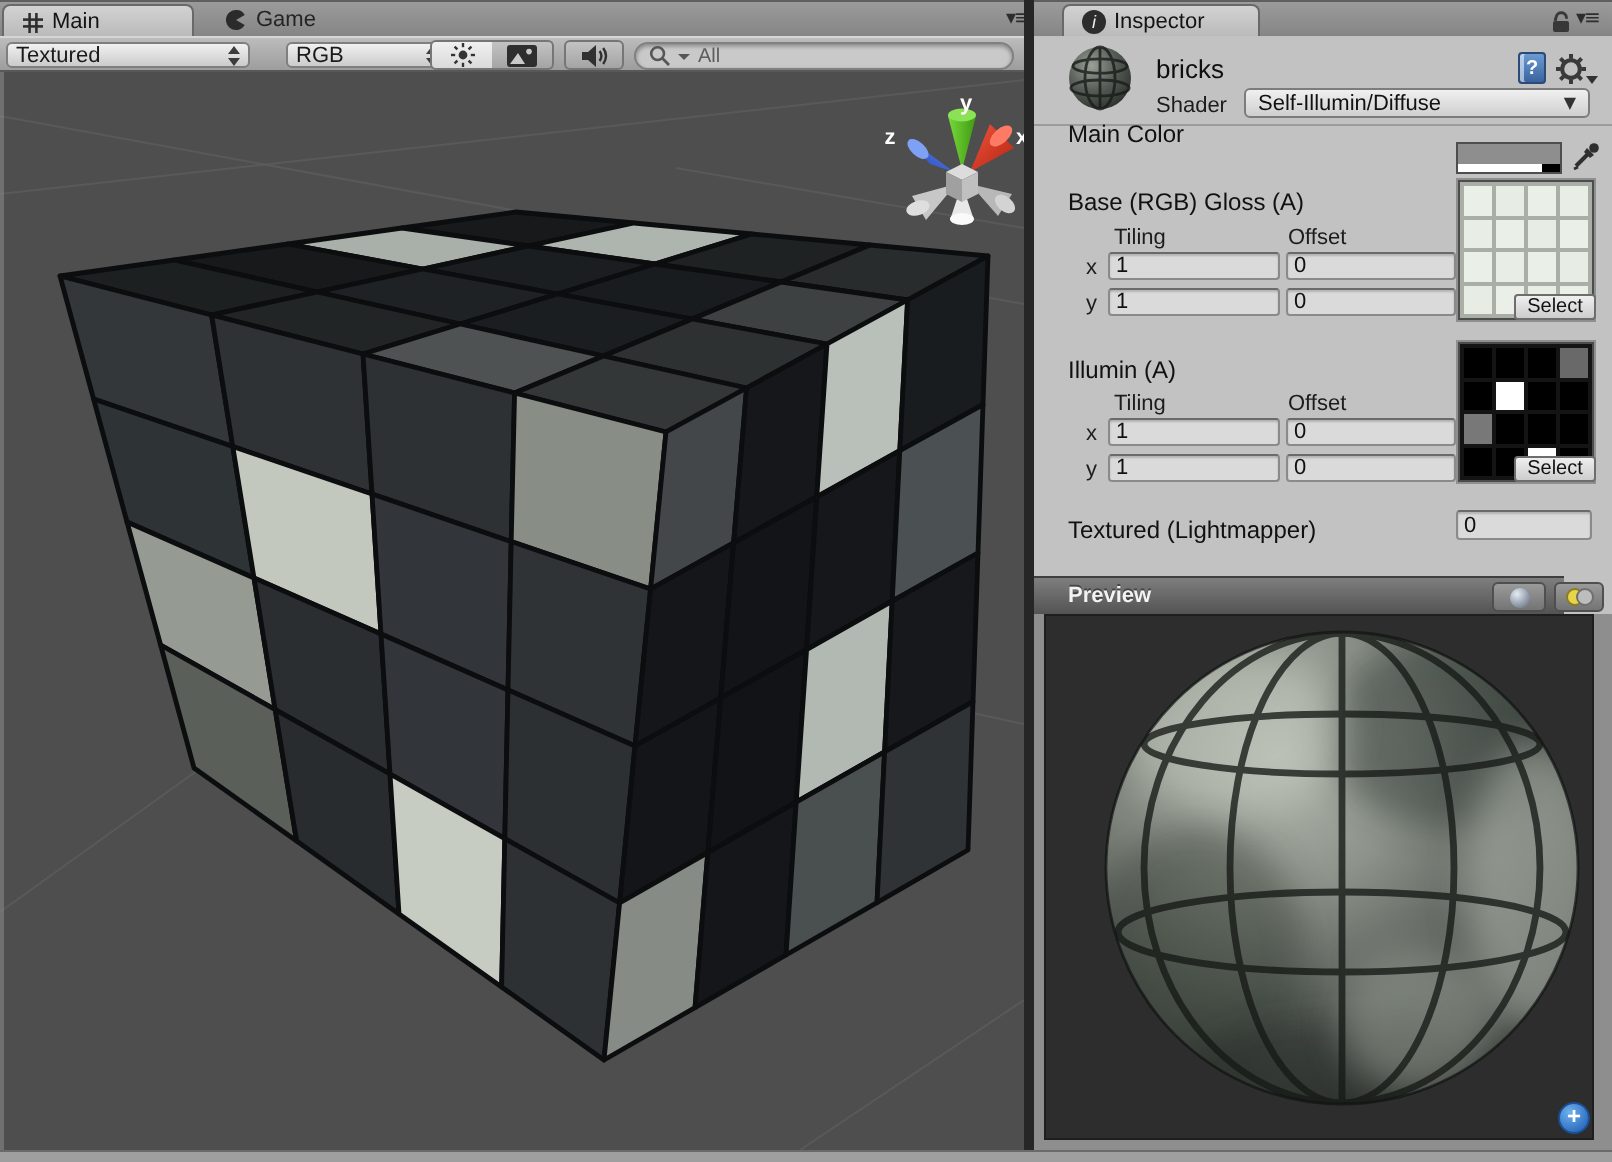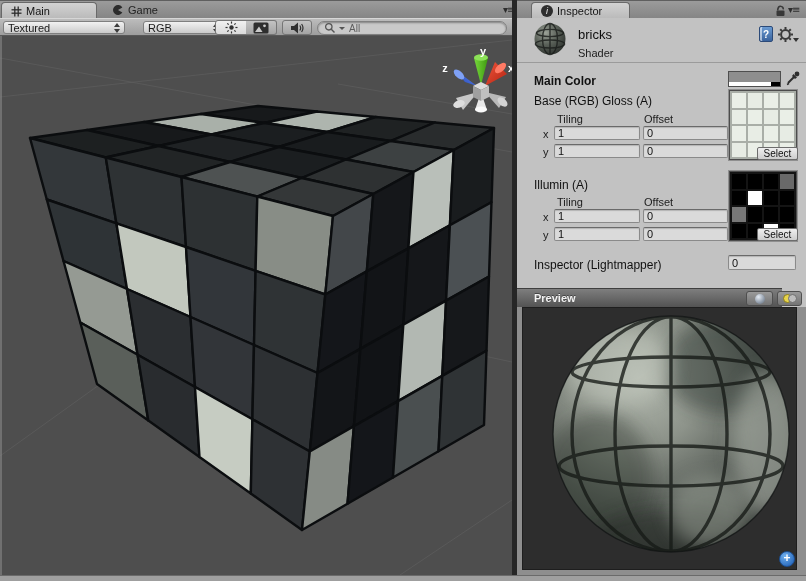--- a/index.html
+++ b/index.html
@@ -330,6 +330,10 @@
       </svg>
       <span class="gear-caret"></span>
       <span style="position:absolute;left:61px;top:29px;font-size:11px;color:#1c1c1c;">Shader</span>
+      <div id="shader-dd">
+        <span>Self-Illumin/Diffuse</span>
+        <span class="car">▼</span>
+      </div>
     </div>
 
     <span class="lbl" style="left:17px;top:56px;font-weight:bold;">Main Color</span>

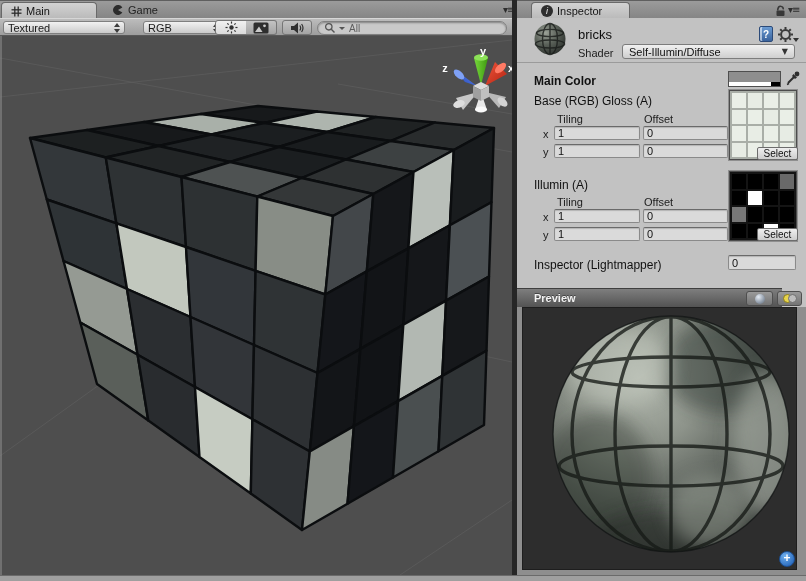--- a/index.html
+++ b/index.html
@@ -336,7 +336,7 @@
       </div>
     </div>
 
-    <span class="lbl" style="left:17px;top:56px;font-weight:bold;">Main Color</span>
+    <span class="lbl" style="left:17px;top:42px;">Main Color</span>
     <div id="color-swatch">
       <span class="c"></span>
       <span class="a">

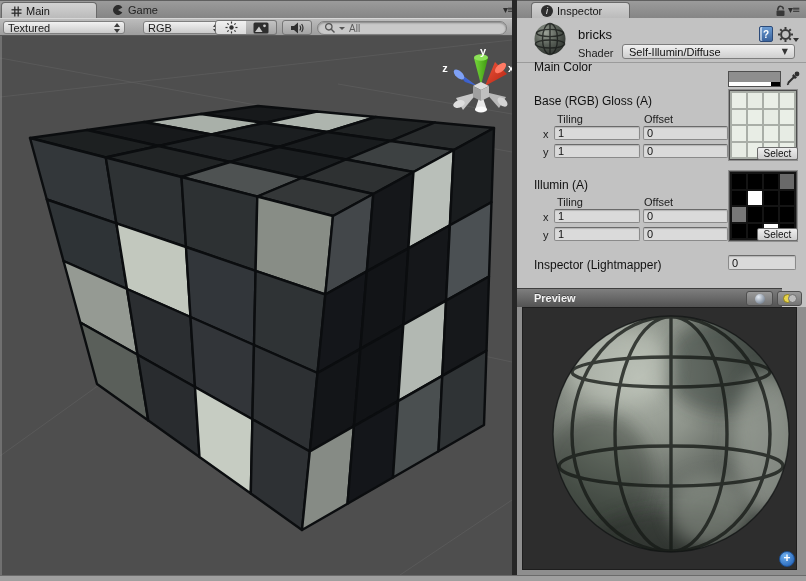--- a/index.html
+++ b/index.html
@@ -416,7 +416,7 @@
     <input class="field" style="left: 37px; top: 209px; width: 86px;" value="1">
     <input class="field" style="left: 126px; top: 209px; width: 85px;" value="0">
 
-    <span class="lbl" style="left:17px;top:240px;">Inspector (Lightmapper)</span>
+    <span class="lbl" style="left:17px;top:240px;">Textured (Lightmapper)</span>
     <input class="field" style="left: 211px; top: 237px; width: 68px; height: 15px;" value="0">
 
     <div id="preview-bar">

